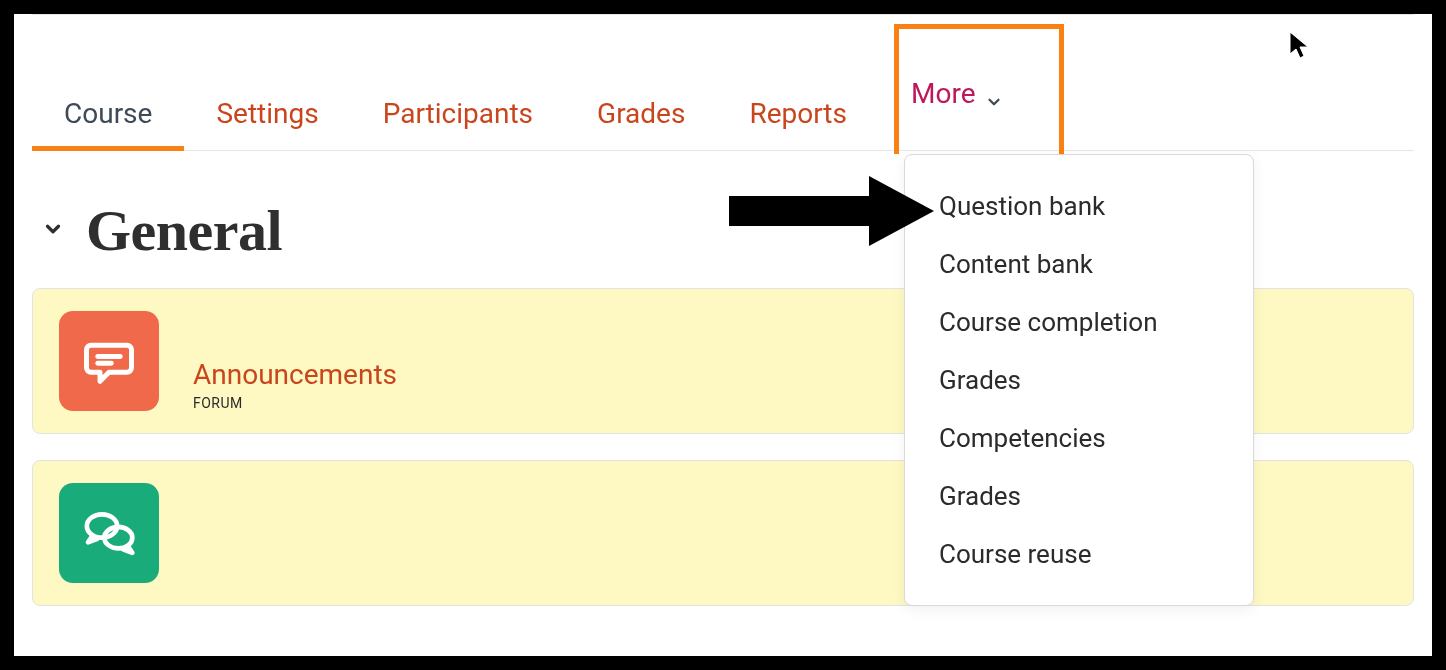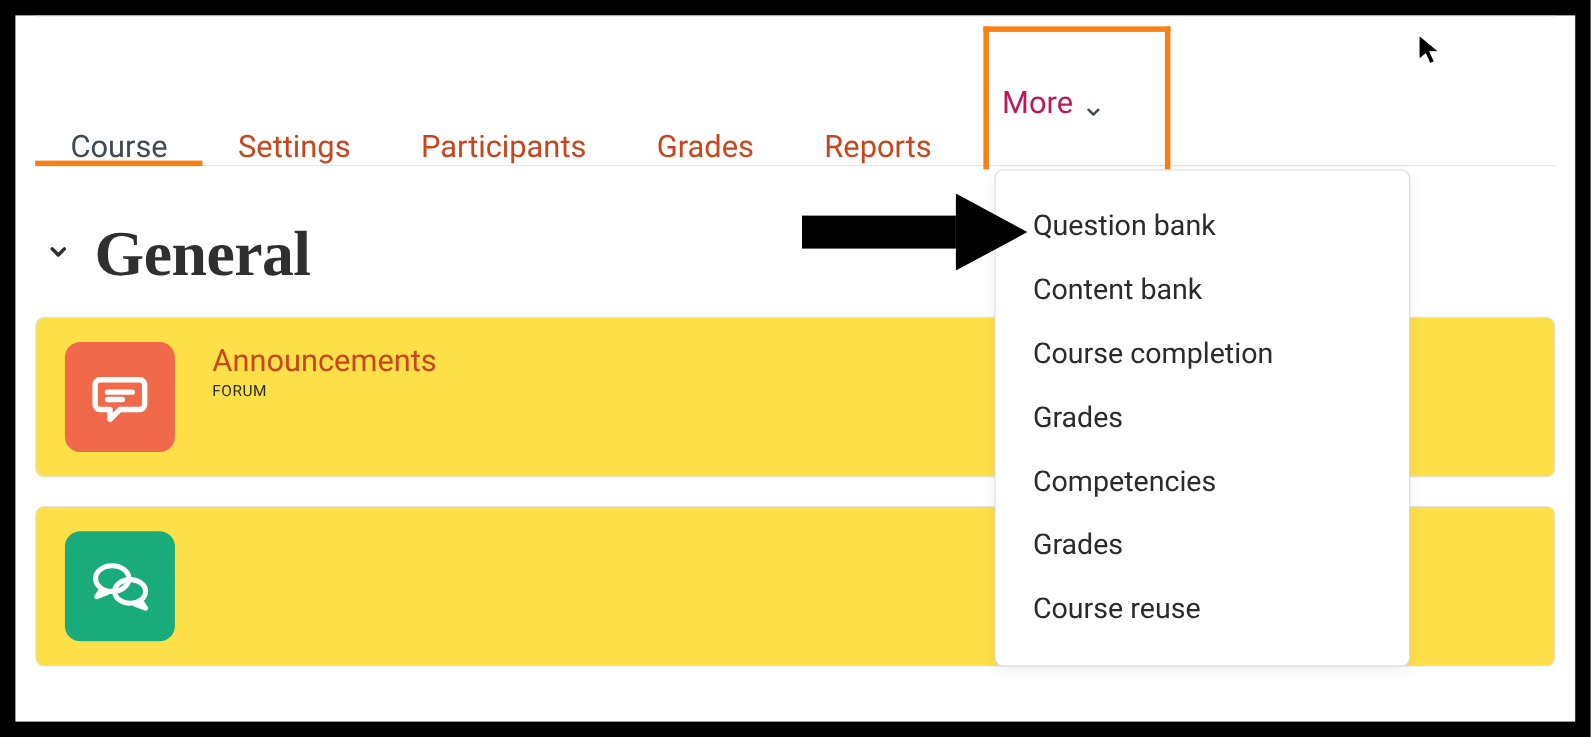--- a/index.html
+++ b/index.html
@@ -34,7 +34,7 @@
   }
   .tab {
     display: flex;
-    align-items: flex-end;
+    align-items: center;
     padding: 36px 32px 0 32px;
     font-size: 28px;
     color: #c9461d;

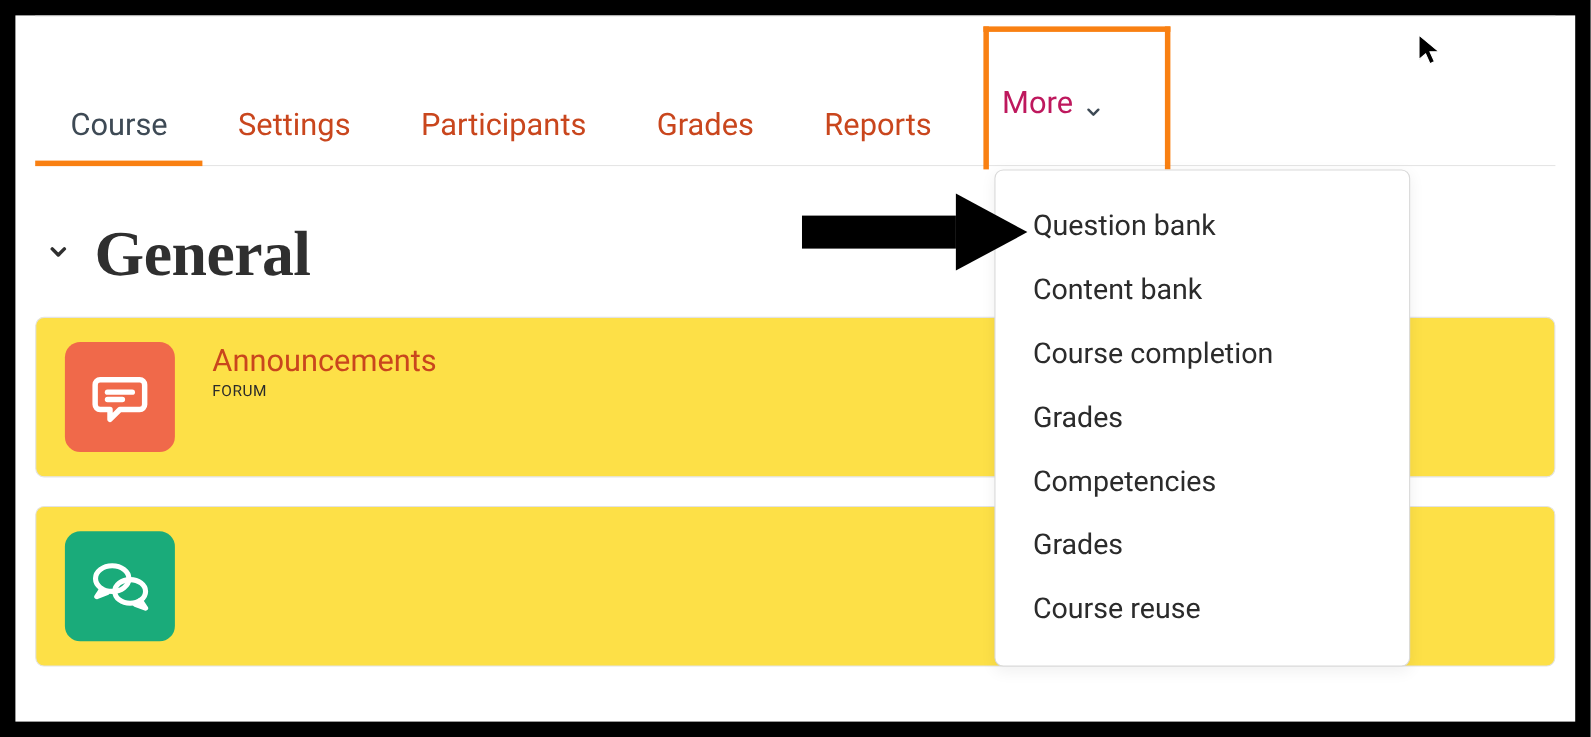--- a/index.html
+++ b/index.html
@@ -68,7 +68,7 @@
     position: absolute;
     top: 140px;
     left: 890px;
-    width: 378px;
+    width: 350px;
     background: #fff;
     border: 1px solid #d9d9d9;
     border-radius: 8px;

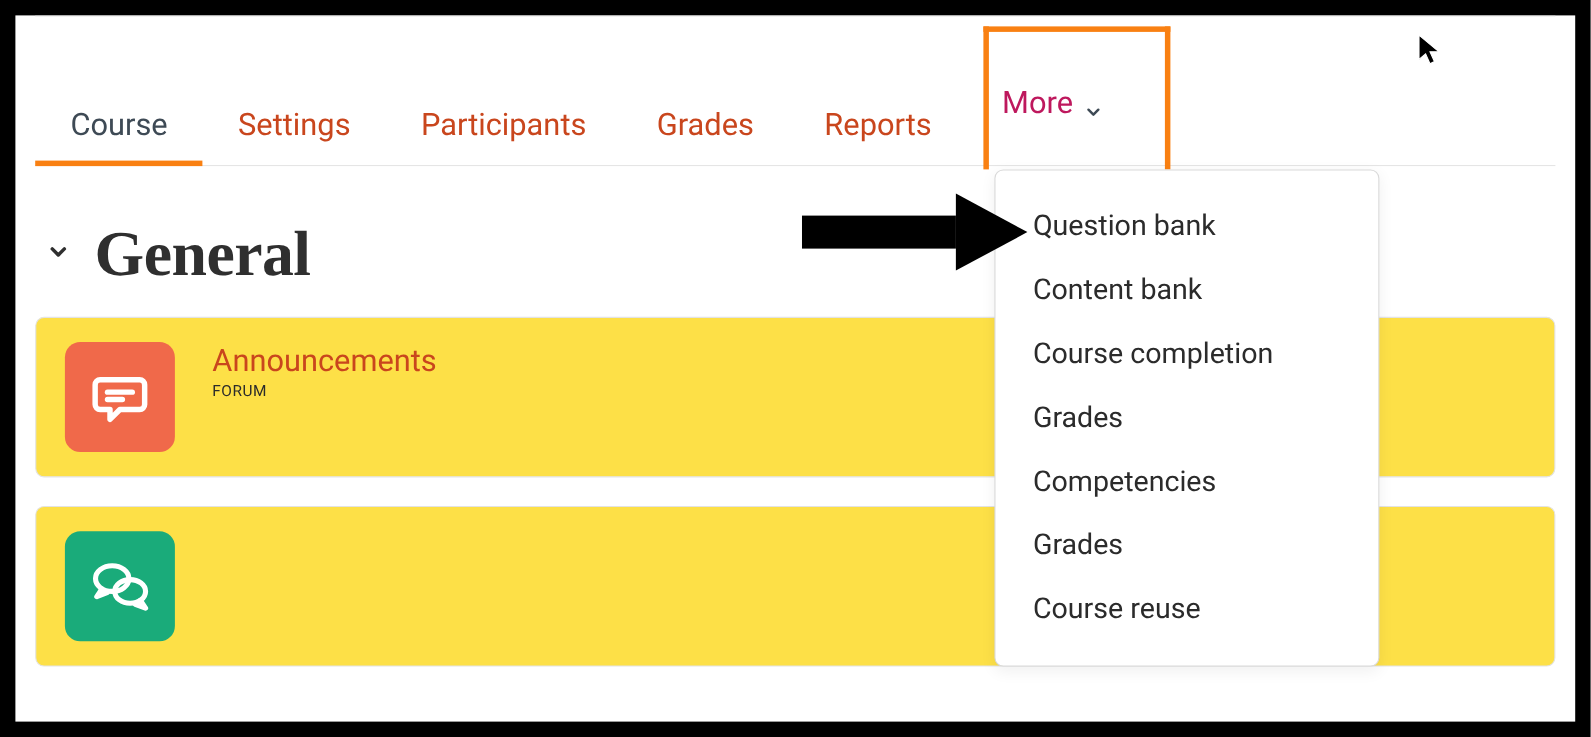--- a/index.html
+++ b/index.html
@@ -108,10 +108,10 @@
     border-radius: 8px;
     padding: 22px 26px;
     display: flex;
-    align-items: flex-start;
+    align-items: flex-end;
     gap: 34px;
     margin-bottom: 26px;
-    background: #fde047;
+    background: #fef9c3;
   }
   .card .icon-box {
     width: 100px; height: 100px;

